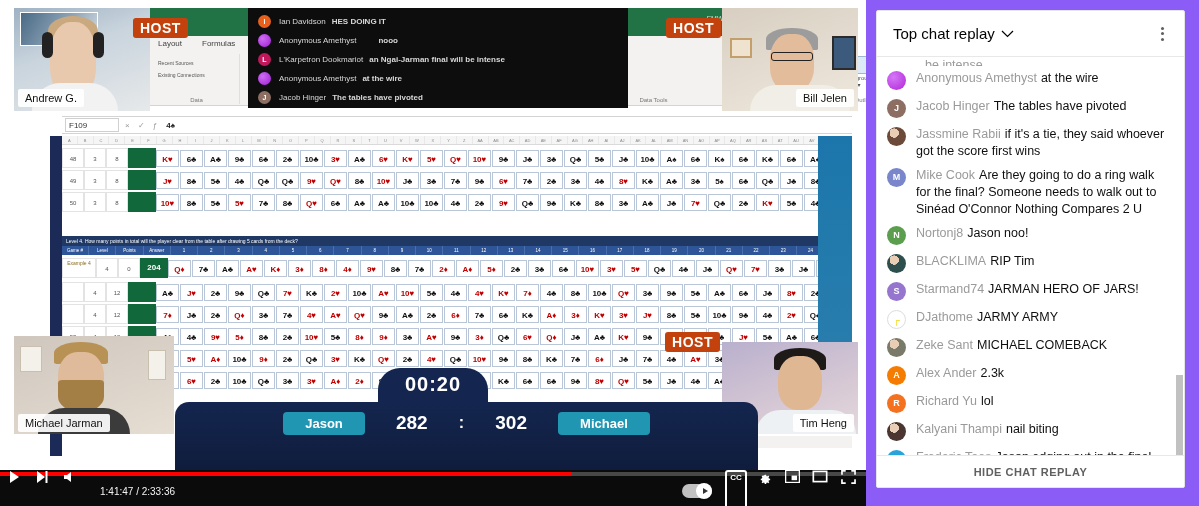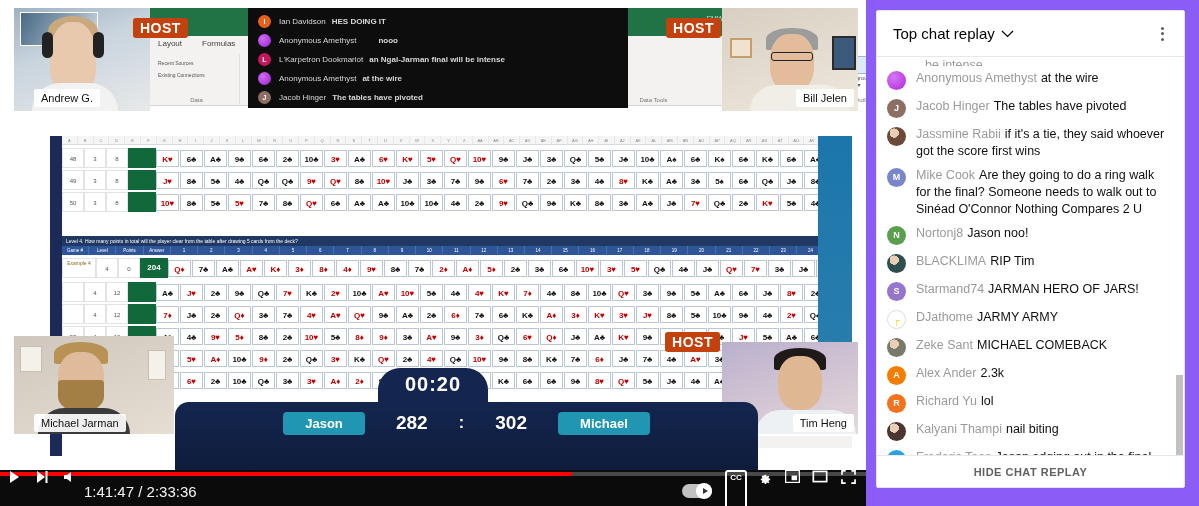--- a/index.html
+++ b/index.html
@@ -53,7 +53,7 @@
 
   
   .cam { position:absolute; overflow:hidden; }
-  .cam-name { position:absolute; left:20px; bottom:4px; background:rgba(255,255,255,.92); color:#111; font-size:11px; padding:3px 7px; border-radius:2px; white-space:nowrap;}
+  .cam-name { position:absolute; left:4px; bottom:4px; background:rgba(255,255,255,.92); color:#111; font-size:11px; padding:3px 7px; border-radius:2px; white-space:nowrap;}
   .host-badge { position:absolute; background:#c2410c; color:#fff; font-size:14px; font-weight:bold; padding:2px 7px; border-radius:3px; letter-spacing:.5px;}
 
   .cam-andrew { left:14px; top:8px; width:136px; height:103px; background:linear-gradient(160deg,#9fb2c4 0%,#c9d4dd 40%,#e7e9ea 100%); }

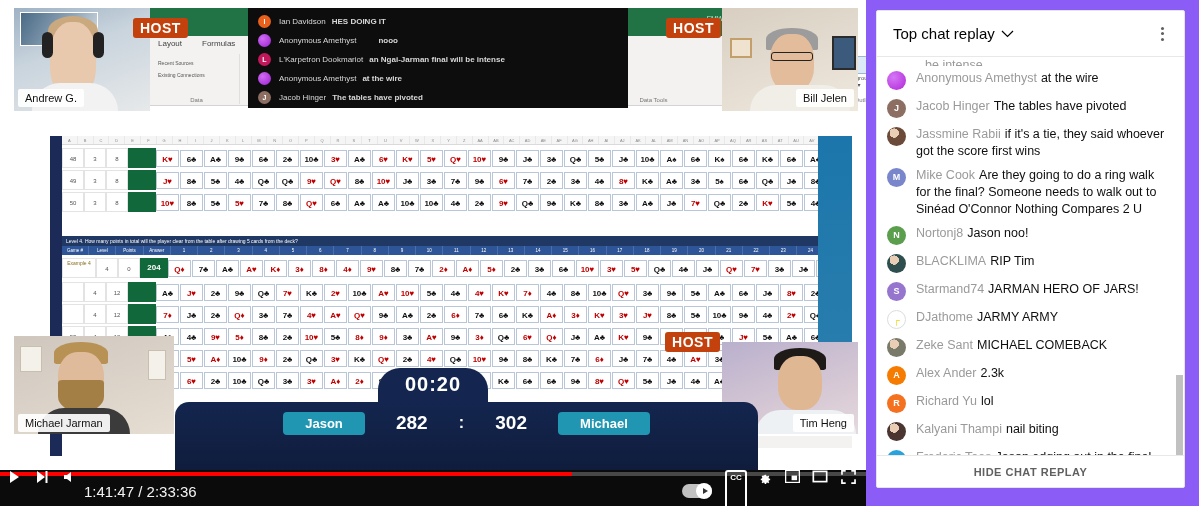--- a/index.html
+++ b/index.html
@@ -204,6 +204,11 @@
           </div>
         </div>
 
+        <div class="formula-bar">
+          <div class="namebox">F109</div>
+          <span class="fx-icons">× ✓ ƒ</span>
+          <span class="fx-val">4♠</span>
+        </div>
 
         <div class="left-navy"></div>
 

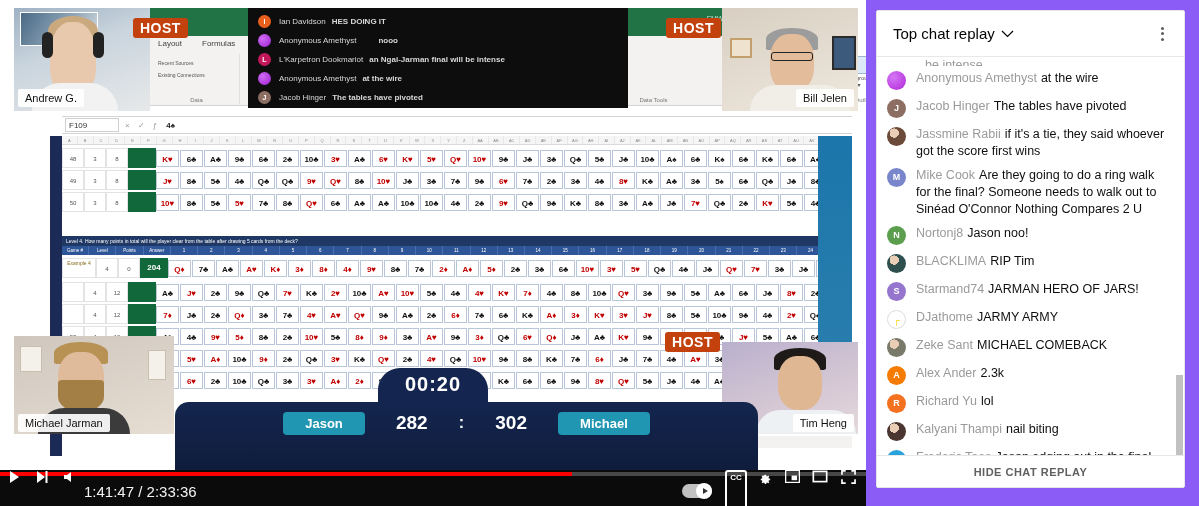--- a/index.html
+++ b/index.html
@@ -102,7 +102,7 @@
   .controls { position:absolute; left:0; right:0; bottom:0; height:30px; display:flex; align-items:center; color:#fff; }
   .ctl { width:28px; height:43px; display:flex; justify-content:center; cursor:pointer; }
   .ctl svg { fill:#fff; }
-  .timecode { font-size:15px; color:#fff; margin-left:0; opacity:.95; white-space:nowrap;}
+  .timecode { font-size:10px; color:#fff; margin-left:16px; opacity:.95; white-space:nowrap;}
   .ctl-right { margin-left:auto; display:flex; align-items:center; padding-right:4px; }
   .autoplay { width:30px; height:14px; border-radius:7px; background:rgba(255,255,255,.75); position:relative; margin-right:10px;}
   .autoplay .knob { position:absolute; right:0; top:-1px; width:16px; height:16px; border-radius:50%; background:#fff; display:flex;align-items:center;justify-content:center;}

